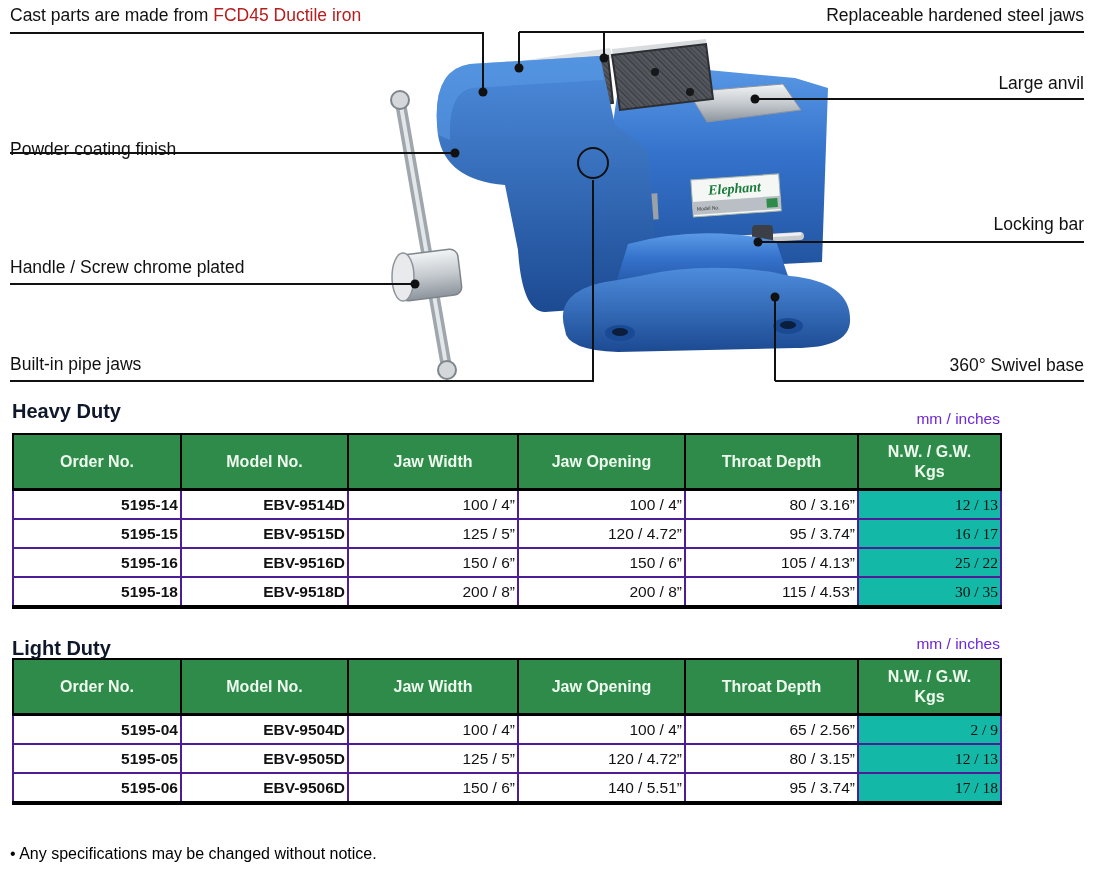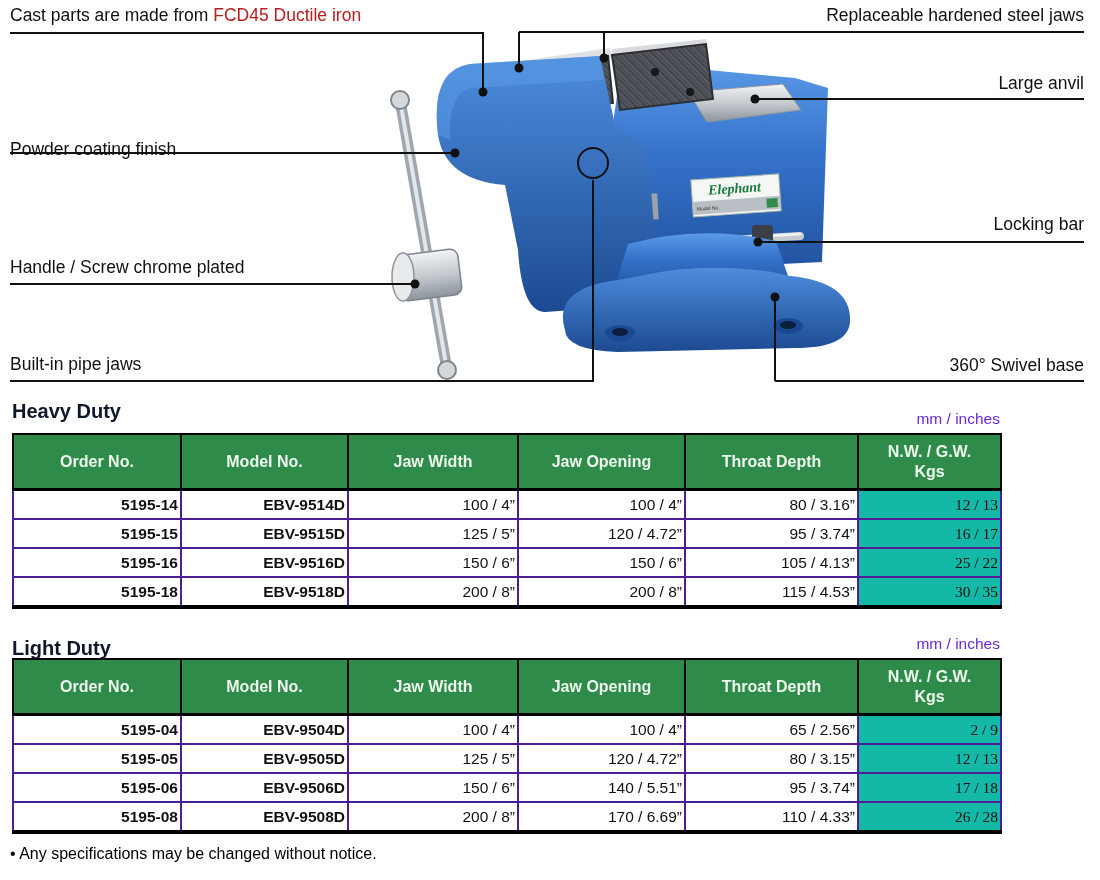--- a/index.html
+++ b/index.html
@@ -270,14 +270,6 @@
           <td>95 / 3.74”</td>
           <td class="cyan">17 / 18</td>
         </tr>
-        <tr>
-          <td class="b">5195-08</td>
-          <td class="b">EBV-9508D</td>
-          <td>200 / 8”</td>
-          <td>170 / 6.69”</td>
-          <td>110 / 4.33”</td>
-          <td class="cyan">26 / 28</td>
-        </tr>
       </tbody>
   </table>
 

